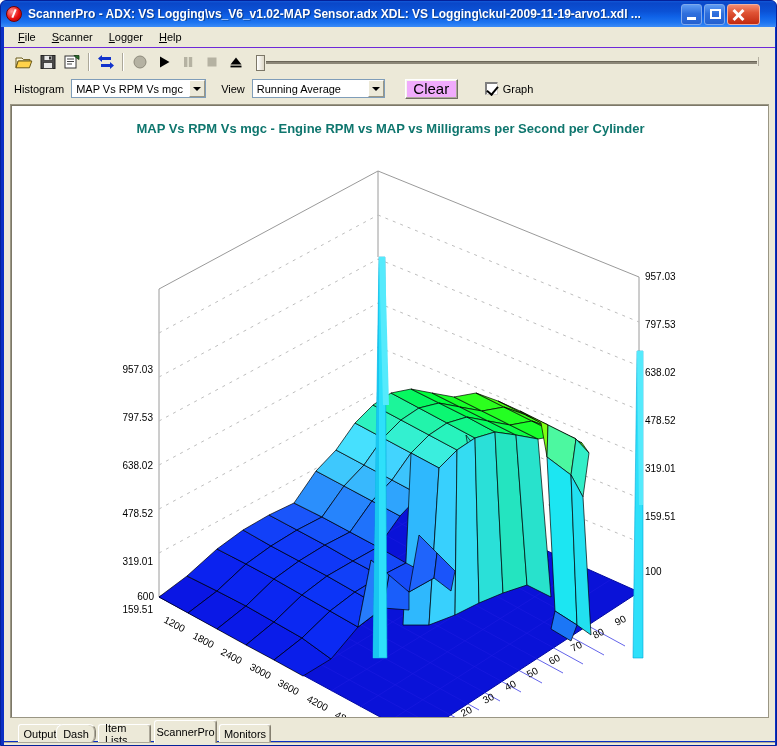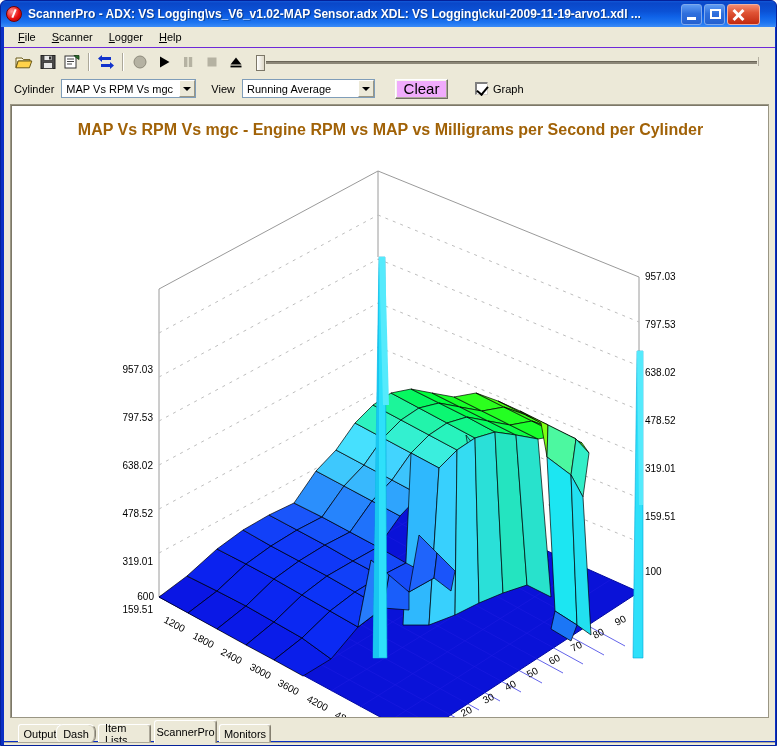--- a/index.html
+++ b/index.html
@@ -472,7 +472,7 @@
     </div>
 
     <div id="options-bar">
-      <span class="opt-label">Cylinder</span>
+      <span class="opt-label">Histogram</span>
       <div class="combo" id="combo-histogram">
         <span class="cval">MAP Vs RPM Vs mgc</span>
         <span class="carrow">

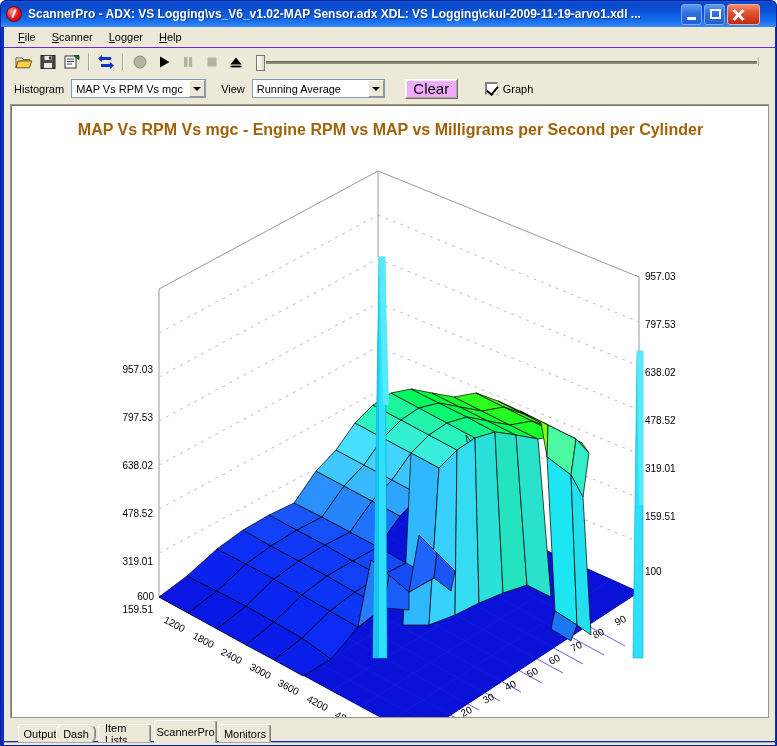--- a/index.html
+++ b/index.html
@@ -282,9 +282,9 @@
     left: 0; top: 16px;
     width: 759px;
     text-align: center;
-    font-size: 16px;
+    font-size: 13px;
     font-weight: bold;
-    color: #a16207;
+    color: #0f766e;
   }
   #plot-svg {
     position: absolute;

